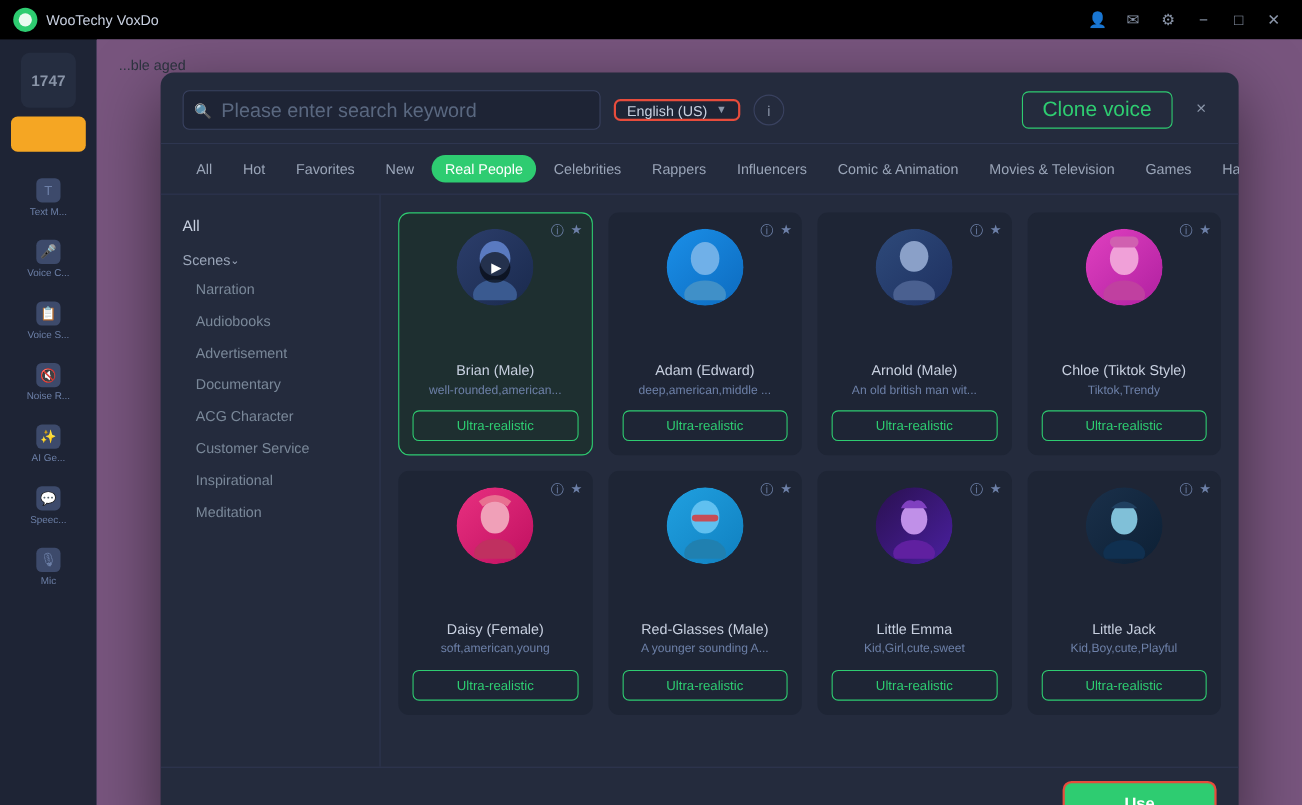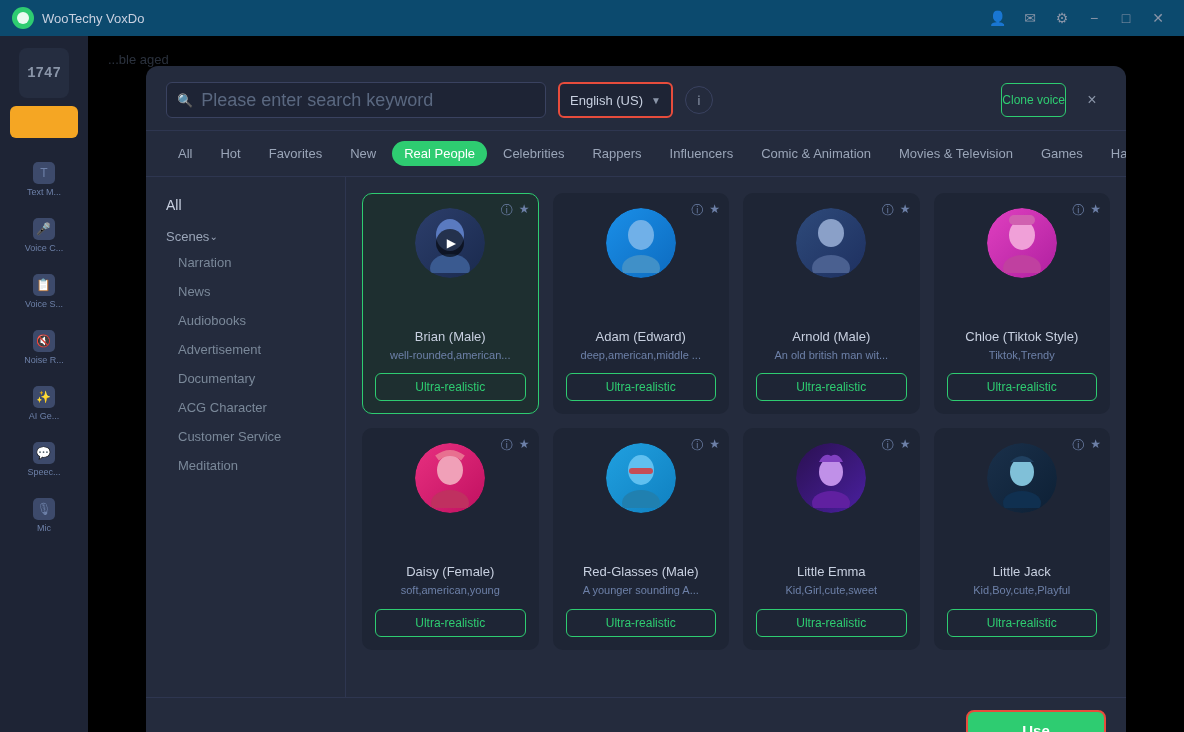--- a/index.html
+++ b/index.html
@@ -23,7 +23,7 @@
     
     .titlebar {
       height: 36px;
-      background: #0c4a6e;
+      background: #000000;
       display: flex;
       align-items: center;
       padding: 4px 12px;

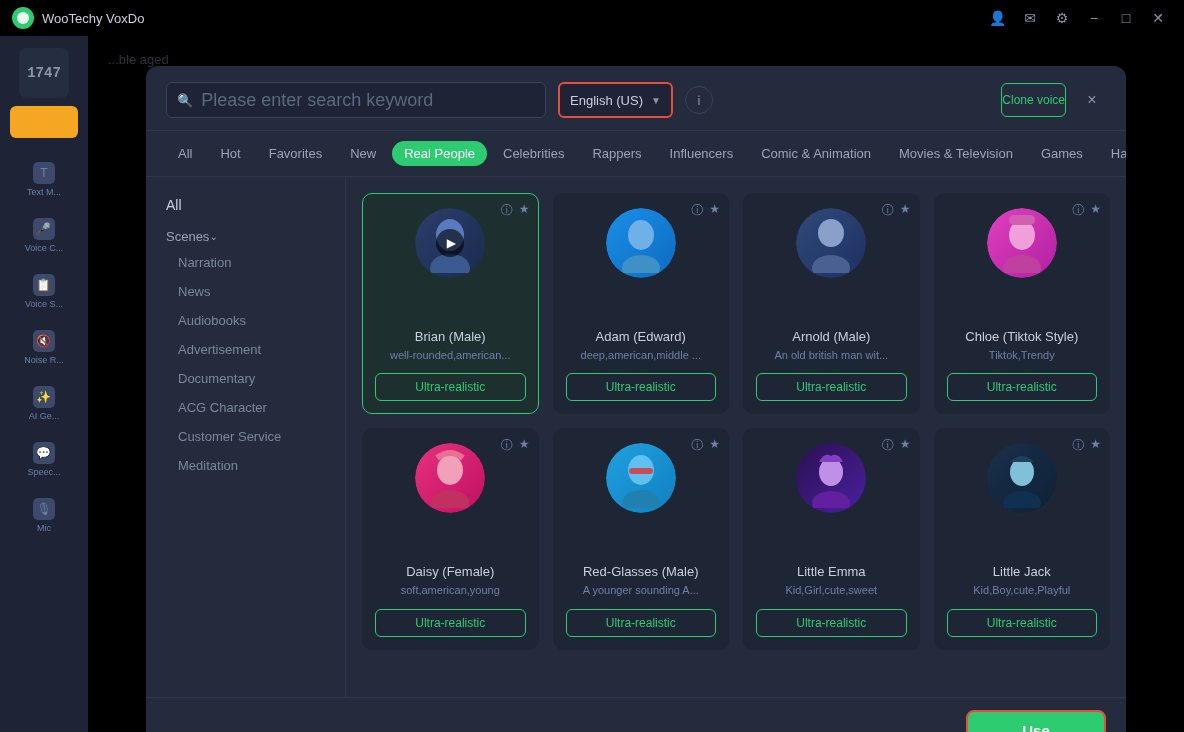--- a/index.html
+++ b/index.html
@@ -133,7 +133,7 @@
       top: 36px;
       right: 0;
       bottom: 0;
-      background: #000000;
+      background: #f0abfc;
       overflow: hidden;
     }
 

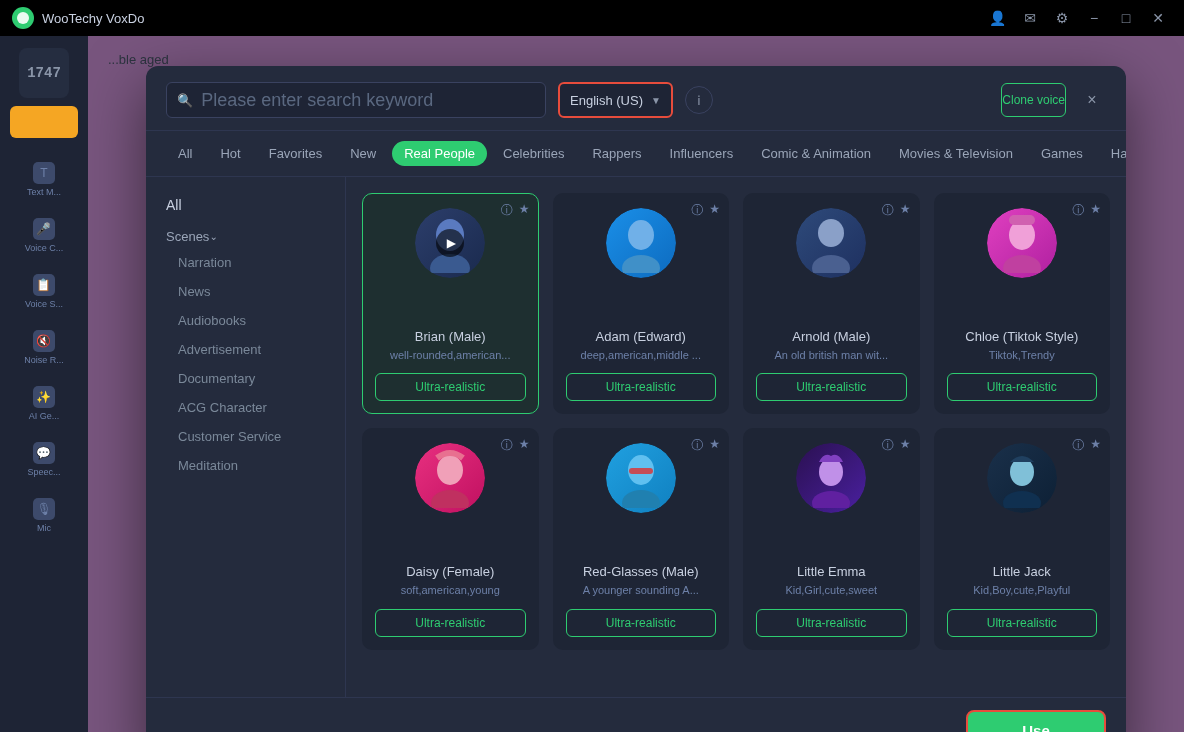--- a/index.html
+++ b/index.html
@@ -86,7 +86,6 @@
       align-items: center;
       justify-content: center;
       margin-bottom: 8px;
-      font-family: Liberation Mono, monospace;
     }
     .sidebar-counter .num { color: #8a95a8; font-size: 14px; font-weight: bold; }
     .sidebar-btn {

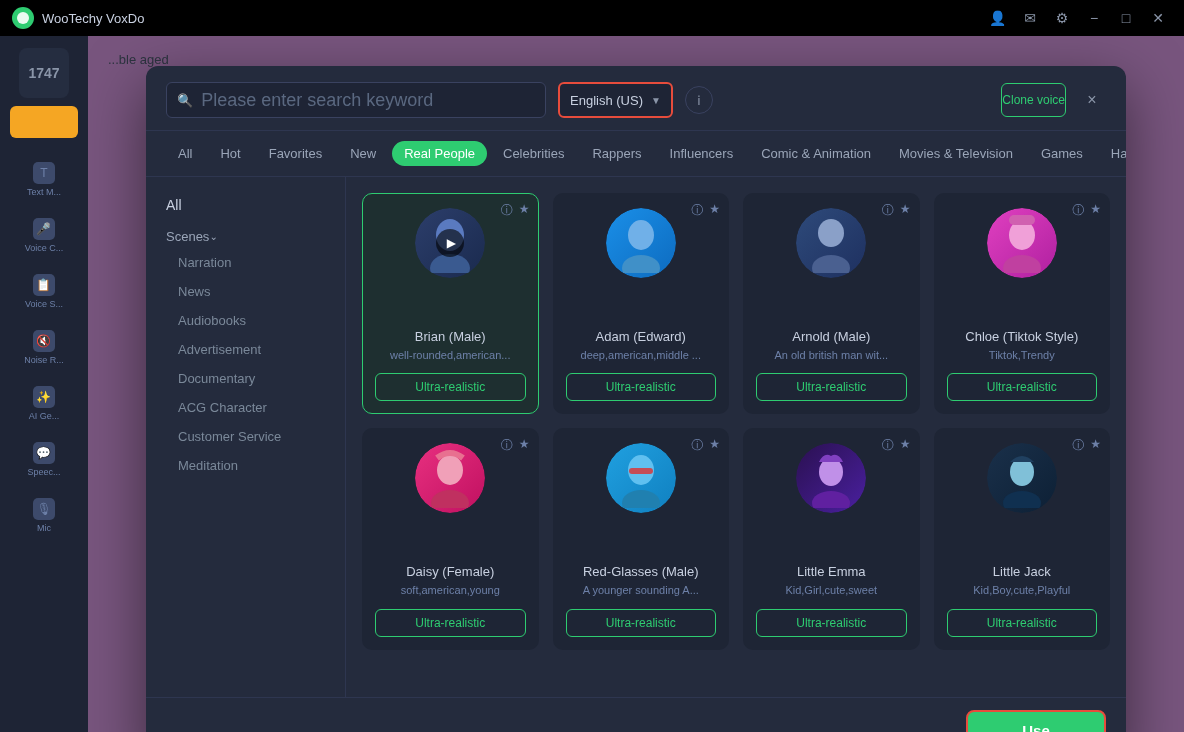--- a/index.html
+++ b/index.html
@@ -179,7 +179,7 @@
     .search-icon { color: #6d80a8; font-size: 13px; }
     .search-placeholder { color: #5a6880; font-size: 18px; }
     .lang-select {
-      height: 36px;
+      height: 20px;
       background: #1e2435;
       border: 2px solid #e74c3c;
       border-radius: 6px;

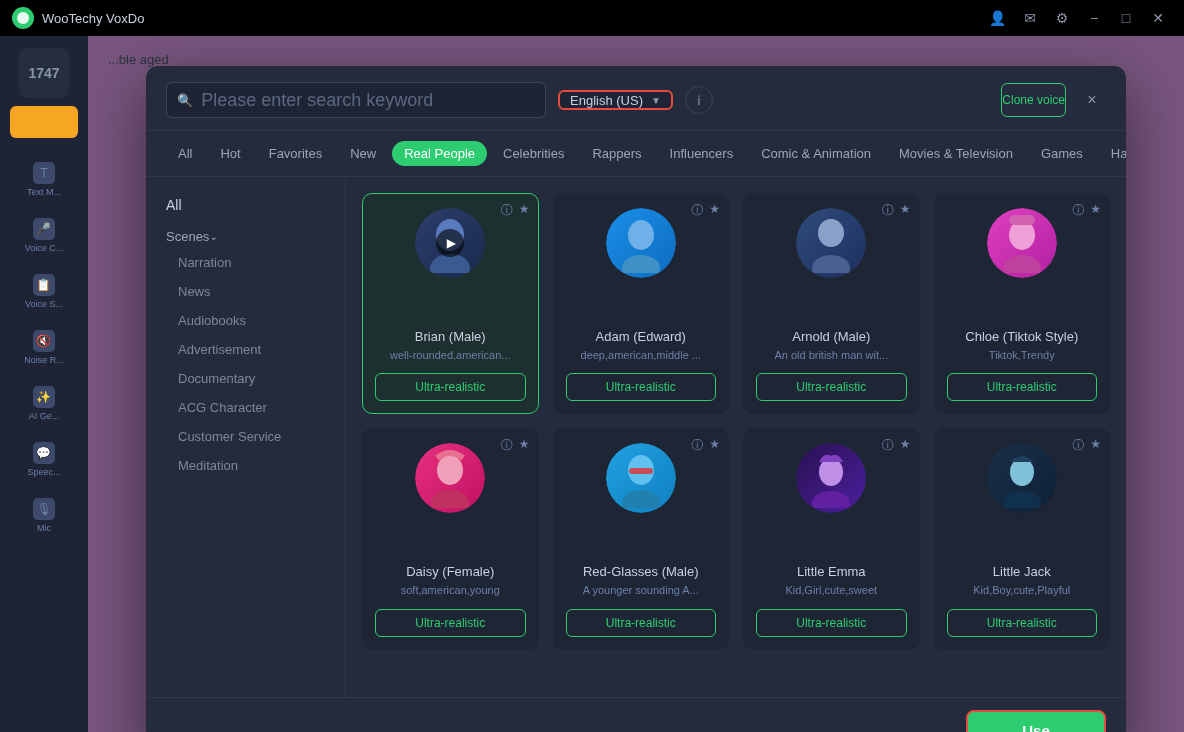--- a/index.html
+++ b/index.html
@@ -206,12 +206,12 @@
     .clone-btn {
       margin-left: auto;
       height: 34px;
-      padding: 0 0;
+      padding: 0 18px;
       background: transparent;
       border: 1.5px solid #2ecc71;
       border-radius: 6px;
       color: #2ecc71;
-      font-size: 12px;
+      font-size: 19px;
       cursor: pointer;
     }
     .modal-close {

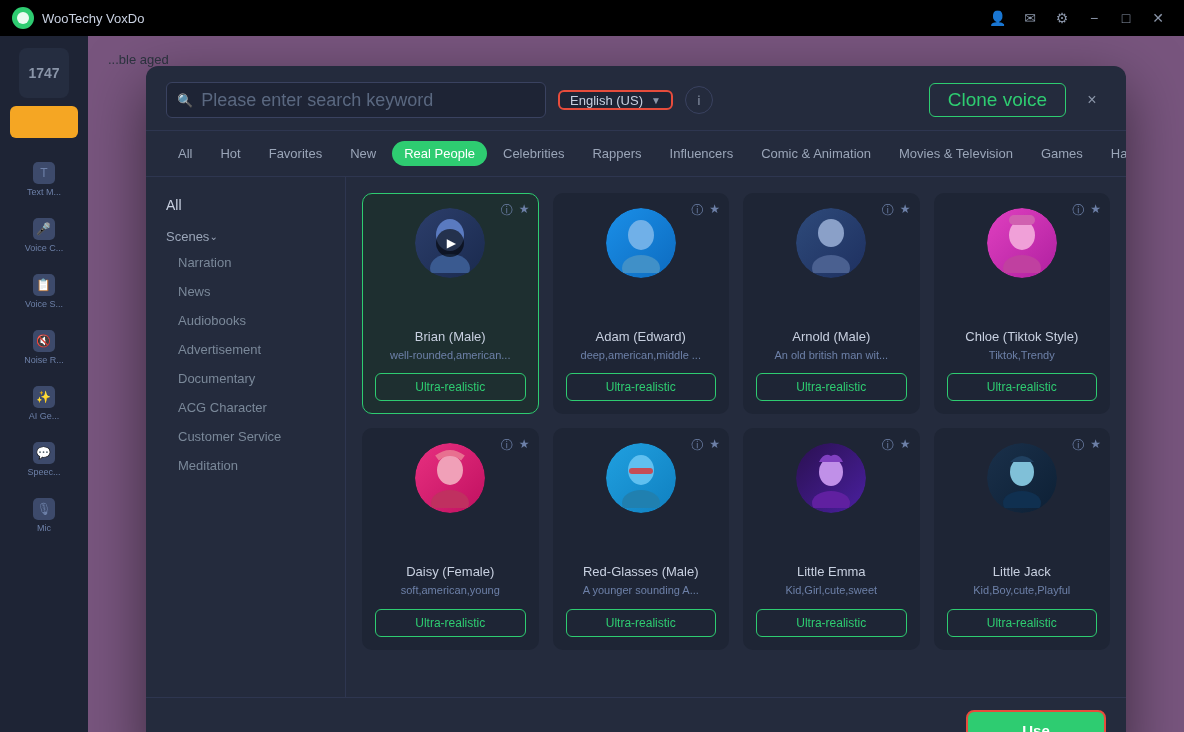--- a/index.html
+++ b/index.html
@@ -532,7 +532,6 @@
               <span class="left-panel-section-arrow">⌄</span>
             </div>
             <div class="left-panel-item">Narration</div>
-            <div class="left-panel-item">News</div>
             <div class="left-panel-item">Audiobooks</div>
             <div class="left-panel-item">Advertisement</div>
             <div class="left-panel-item">Documentary</div>

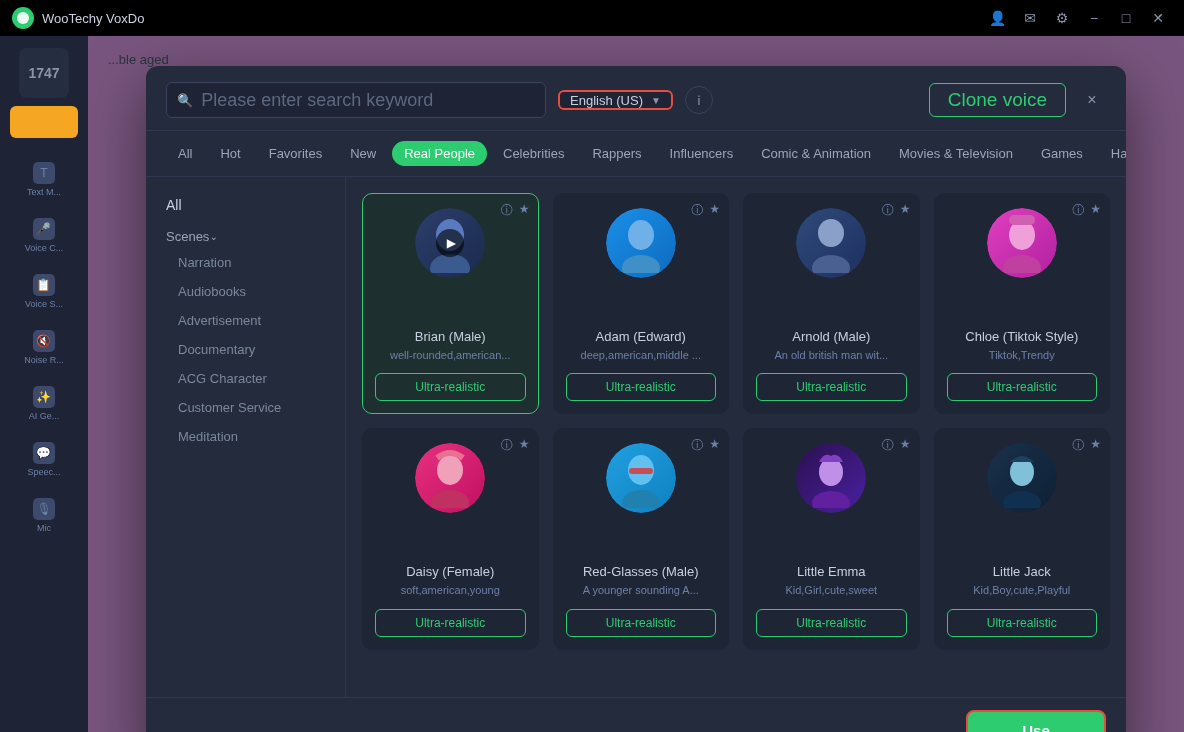--- a/index.html
+++ b/index.html
@@ -537,6 +537,7 @@
             <div class="left-panel-item">Documentary</div>
             <div class="left-panel-item">ACG Character</div>
             <div class="left-panel-item">Customer Service</div>
+            <div class="left-panel-item">Inspirational</div>
             <div class="left-panel-item">Meditation</div>
           </div>
 

